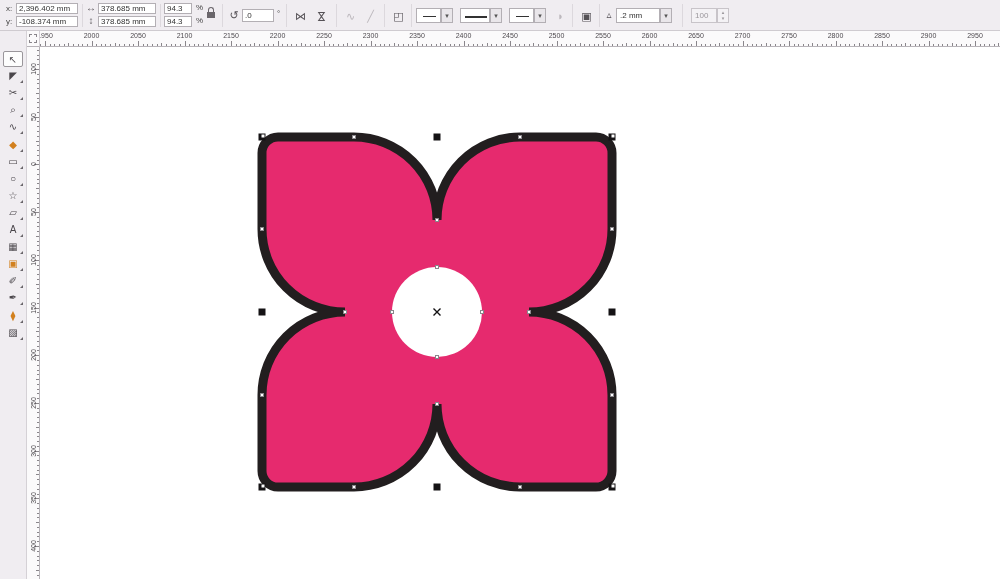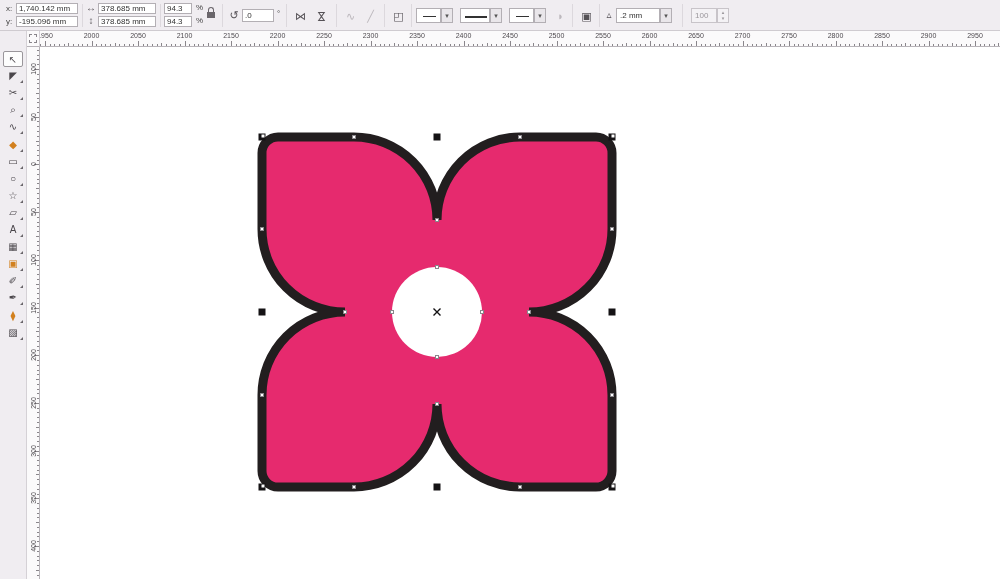--- a/index.html
+++ b/index.html
@@ -68,7 +68,7 @@
   <div id="prop-bar">
     <span class="pb-label" style="left:6px; top:3px">x:</span>
     <span class="pb-label" style="left:6px; top:16px">y:</span>
-    <div class="pb-field" style="left:16px; top:3px;  width:62px">1,740.142 mm</div>
+    <div class="pb-field" style="left:16px; top:3px;  width:62px">2,396.402 mm</div>
     <div class="pb-field" style="left:16px; top:16px; width:62px">-195.096 mm</div>
     <div class="pb-sep" style="left:82px"></div>
 

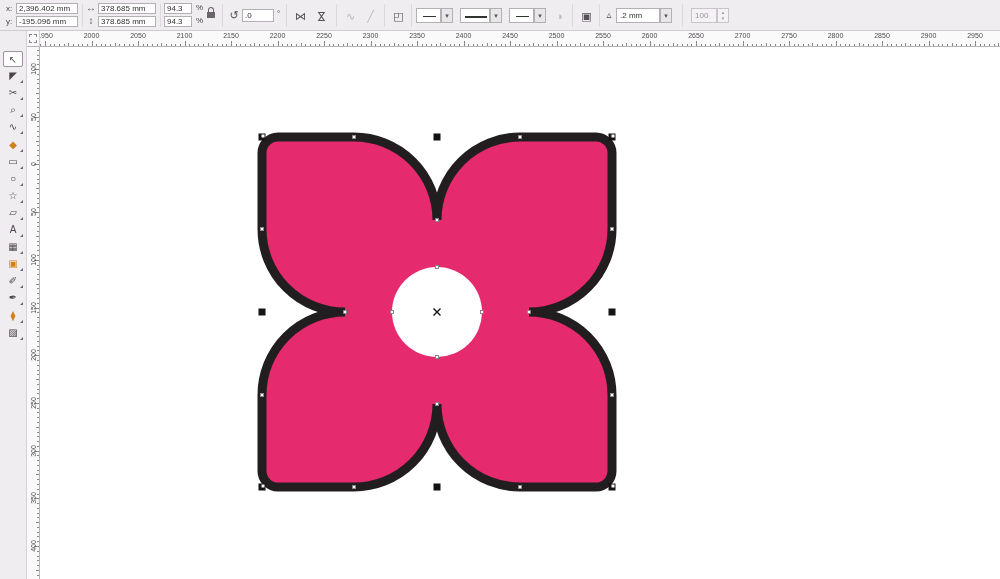--- a/index.html
+++ b/index.html
@@ -69,7 +69,7 @@
     <span class="pb-label" style="left:6px; top:3px">x:</span>
     <span class="pb-label" style="left:6px; top:16px">y:</span>
     <div class="pb-field" style="left:16px; top:3px;  width:62px">2,396.402 mm</div>
-    <div class="pb-field" style="left:16px; top:16px; width:62px">-195.096 mm</div>
+    <div class="pb-field" style="left:16px; top:16px; width:62px">-108.374 mm</div>
     <div class="pb-sep" style="left:82px"></div>
 
     <span class="pb-icon" style="left:86px; top:2px;  width:10px">↔</span>

